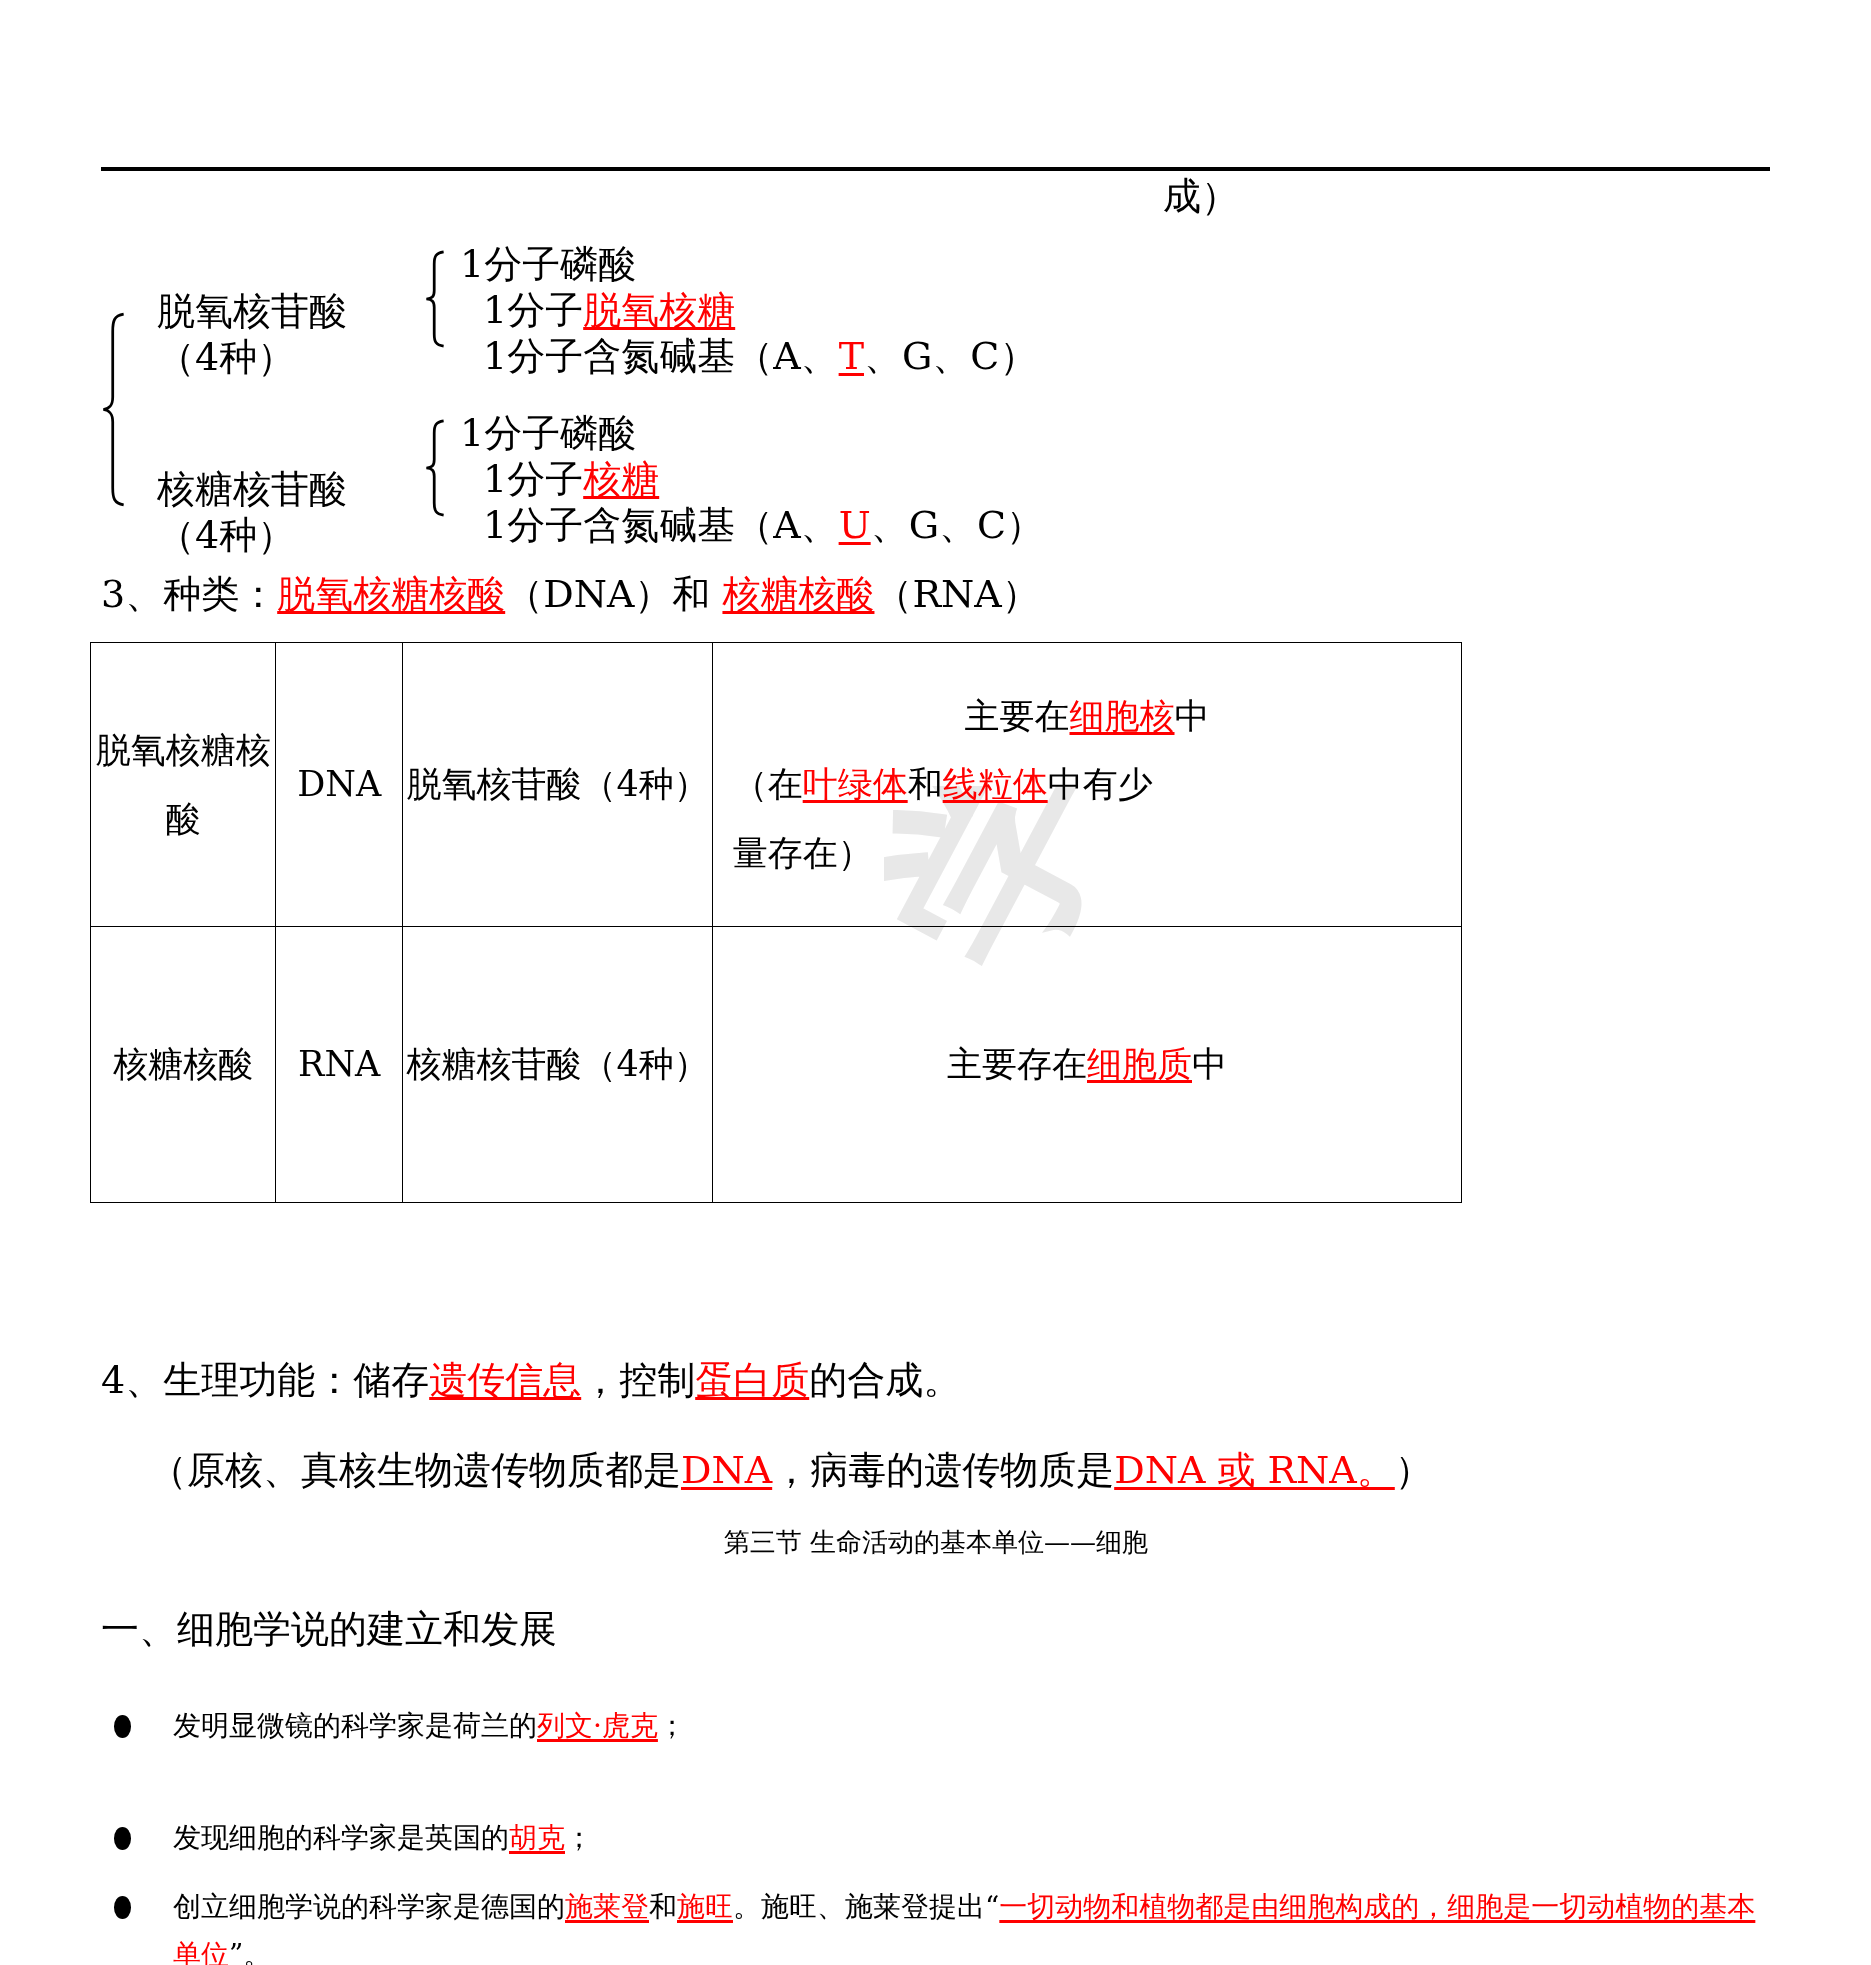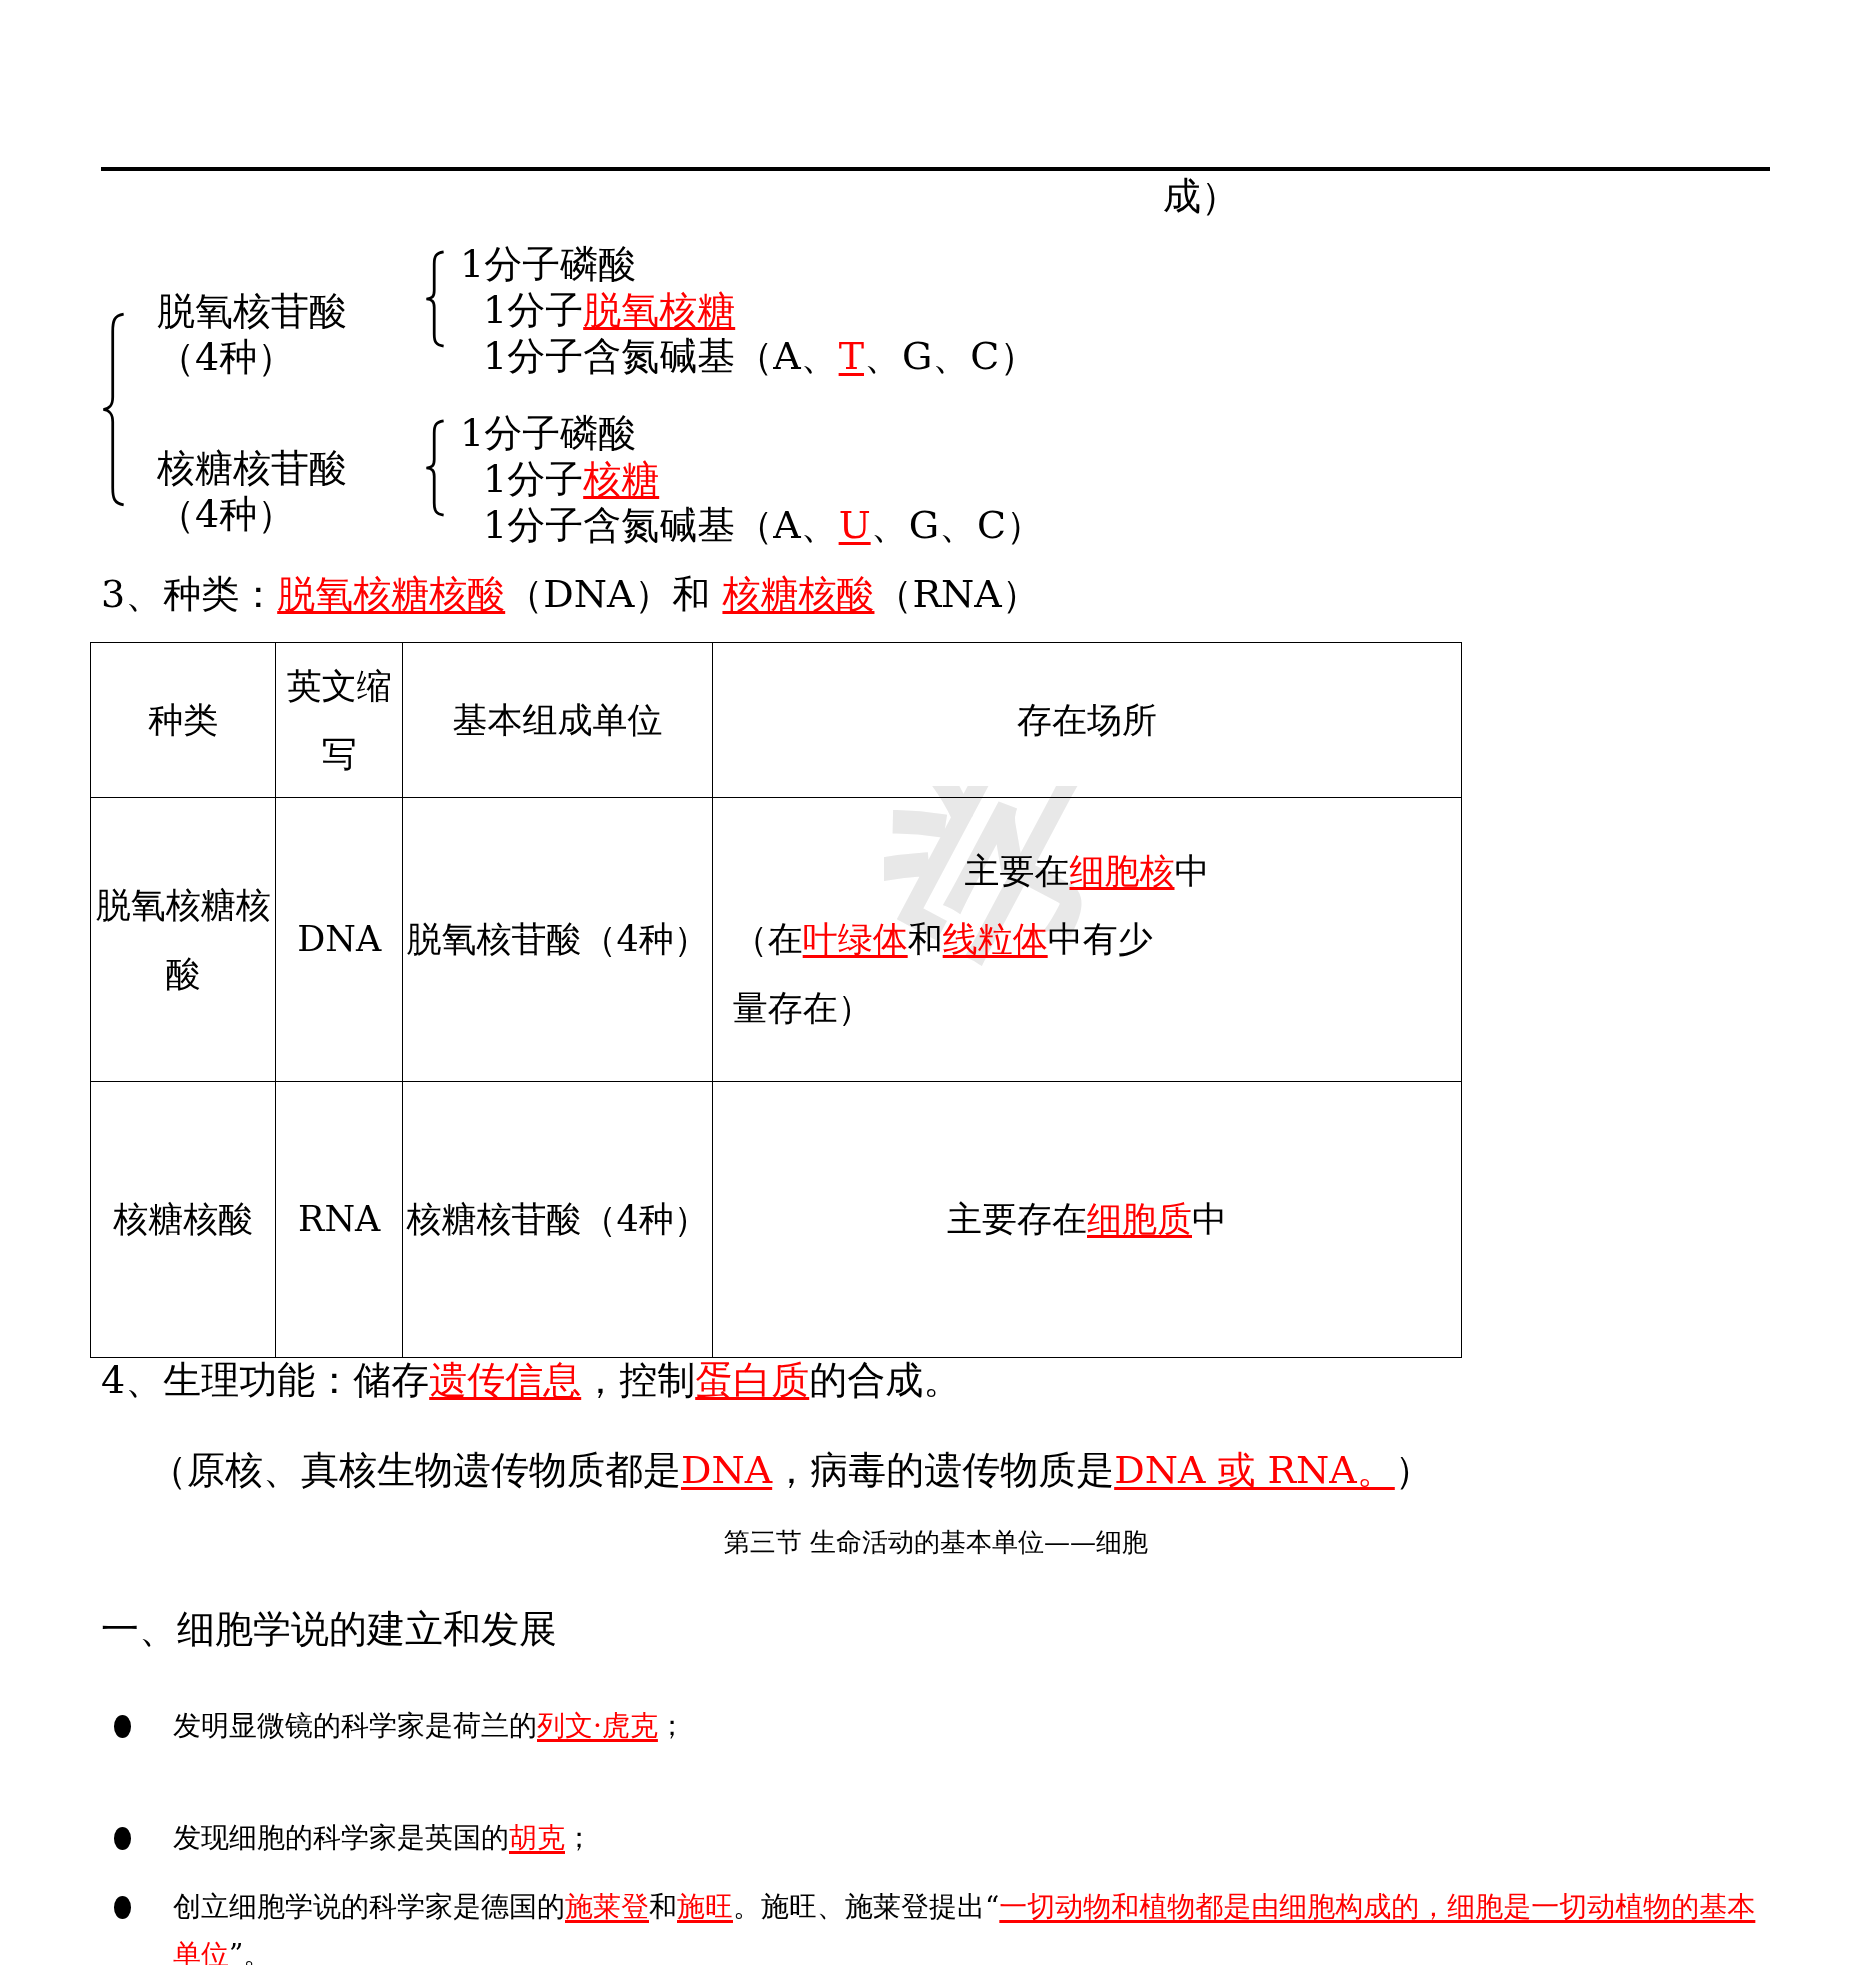--- a/index.html
+++ b/index.html
@@ -223,7 +223,7 @@
       </div>
 
       <div class="grp" style="left:63px; top:169px;">
-        <div class="grp-label" style="left:0px; top:32px; width:252px;">
+        <div class="grp-label" style="left:0px; top:53px; width:252px;">
           <span>核糖核苷酸</span><br>
           <span>（4种）</span>
         </div>

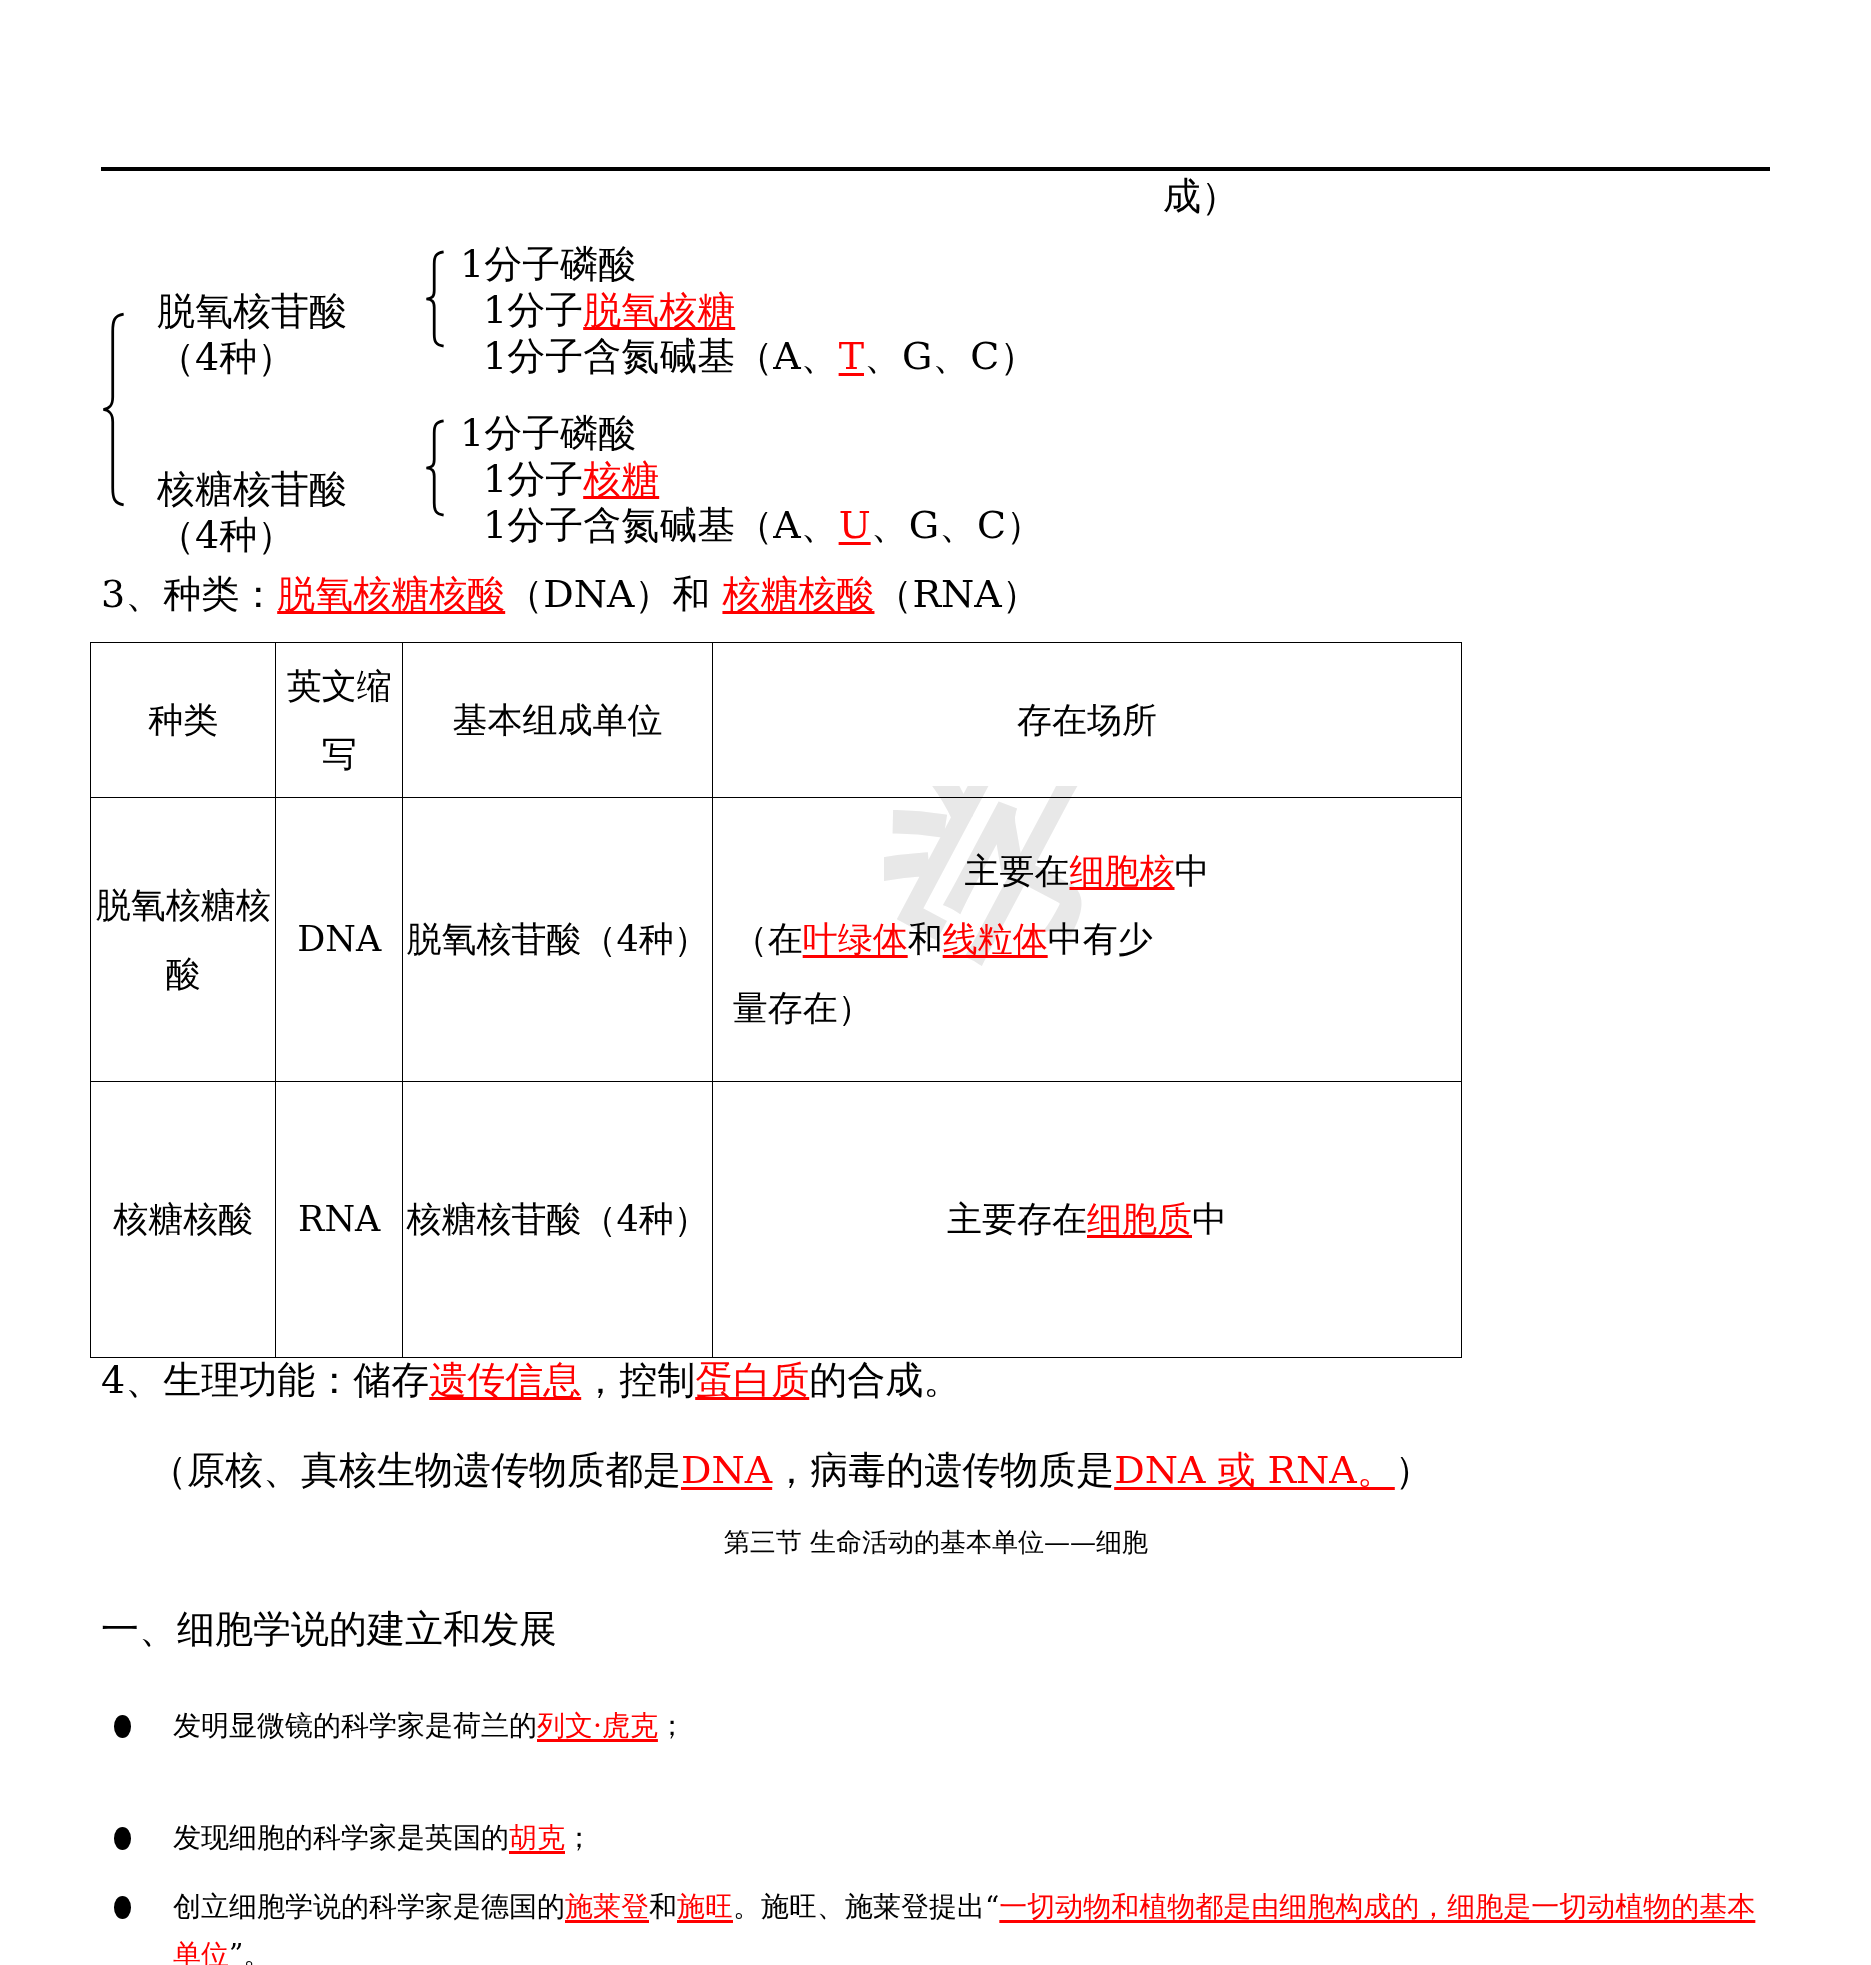--- a/index.html
+++ b/index.html
@@ -246,12 +246,6 @@
 
     <table class="tbl">
       <tbody>
-          <tr class="hdr">
-        <td class="c1">种类</td>
-        <td class="c2">英文缩写</td>
-        <td class="c3">基本组成单位</td>
-        <td class="c4">存在场所</td>
-      </tr>
       <tr class="r1">
         <td class="c1">脱氧核糖核酸</td>
         <td class="c2">DNA</td>

